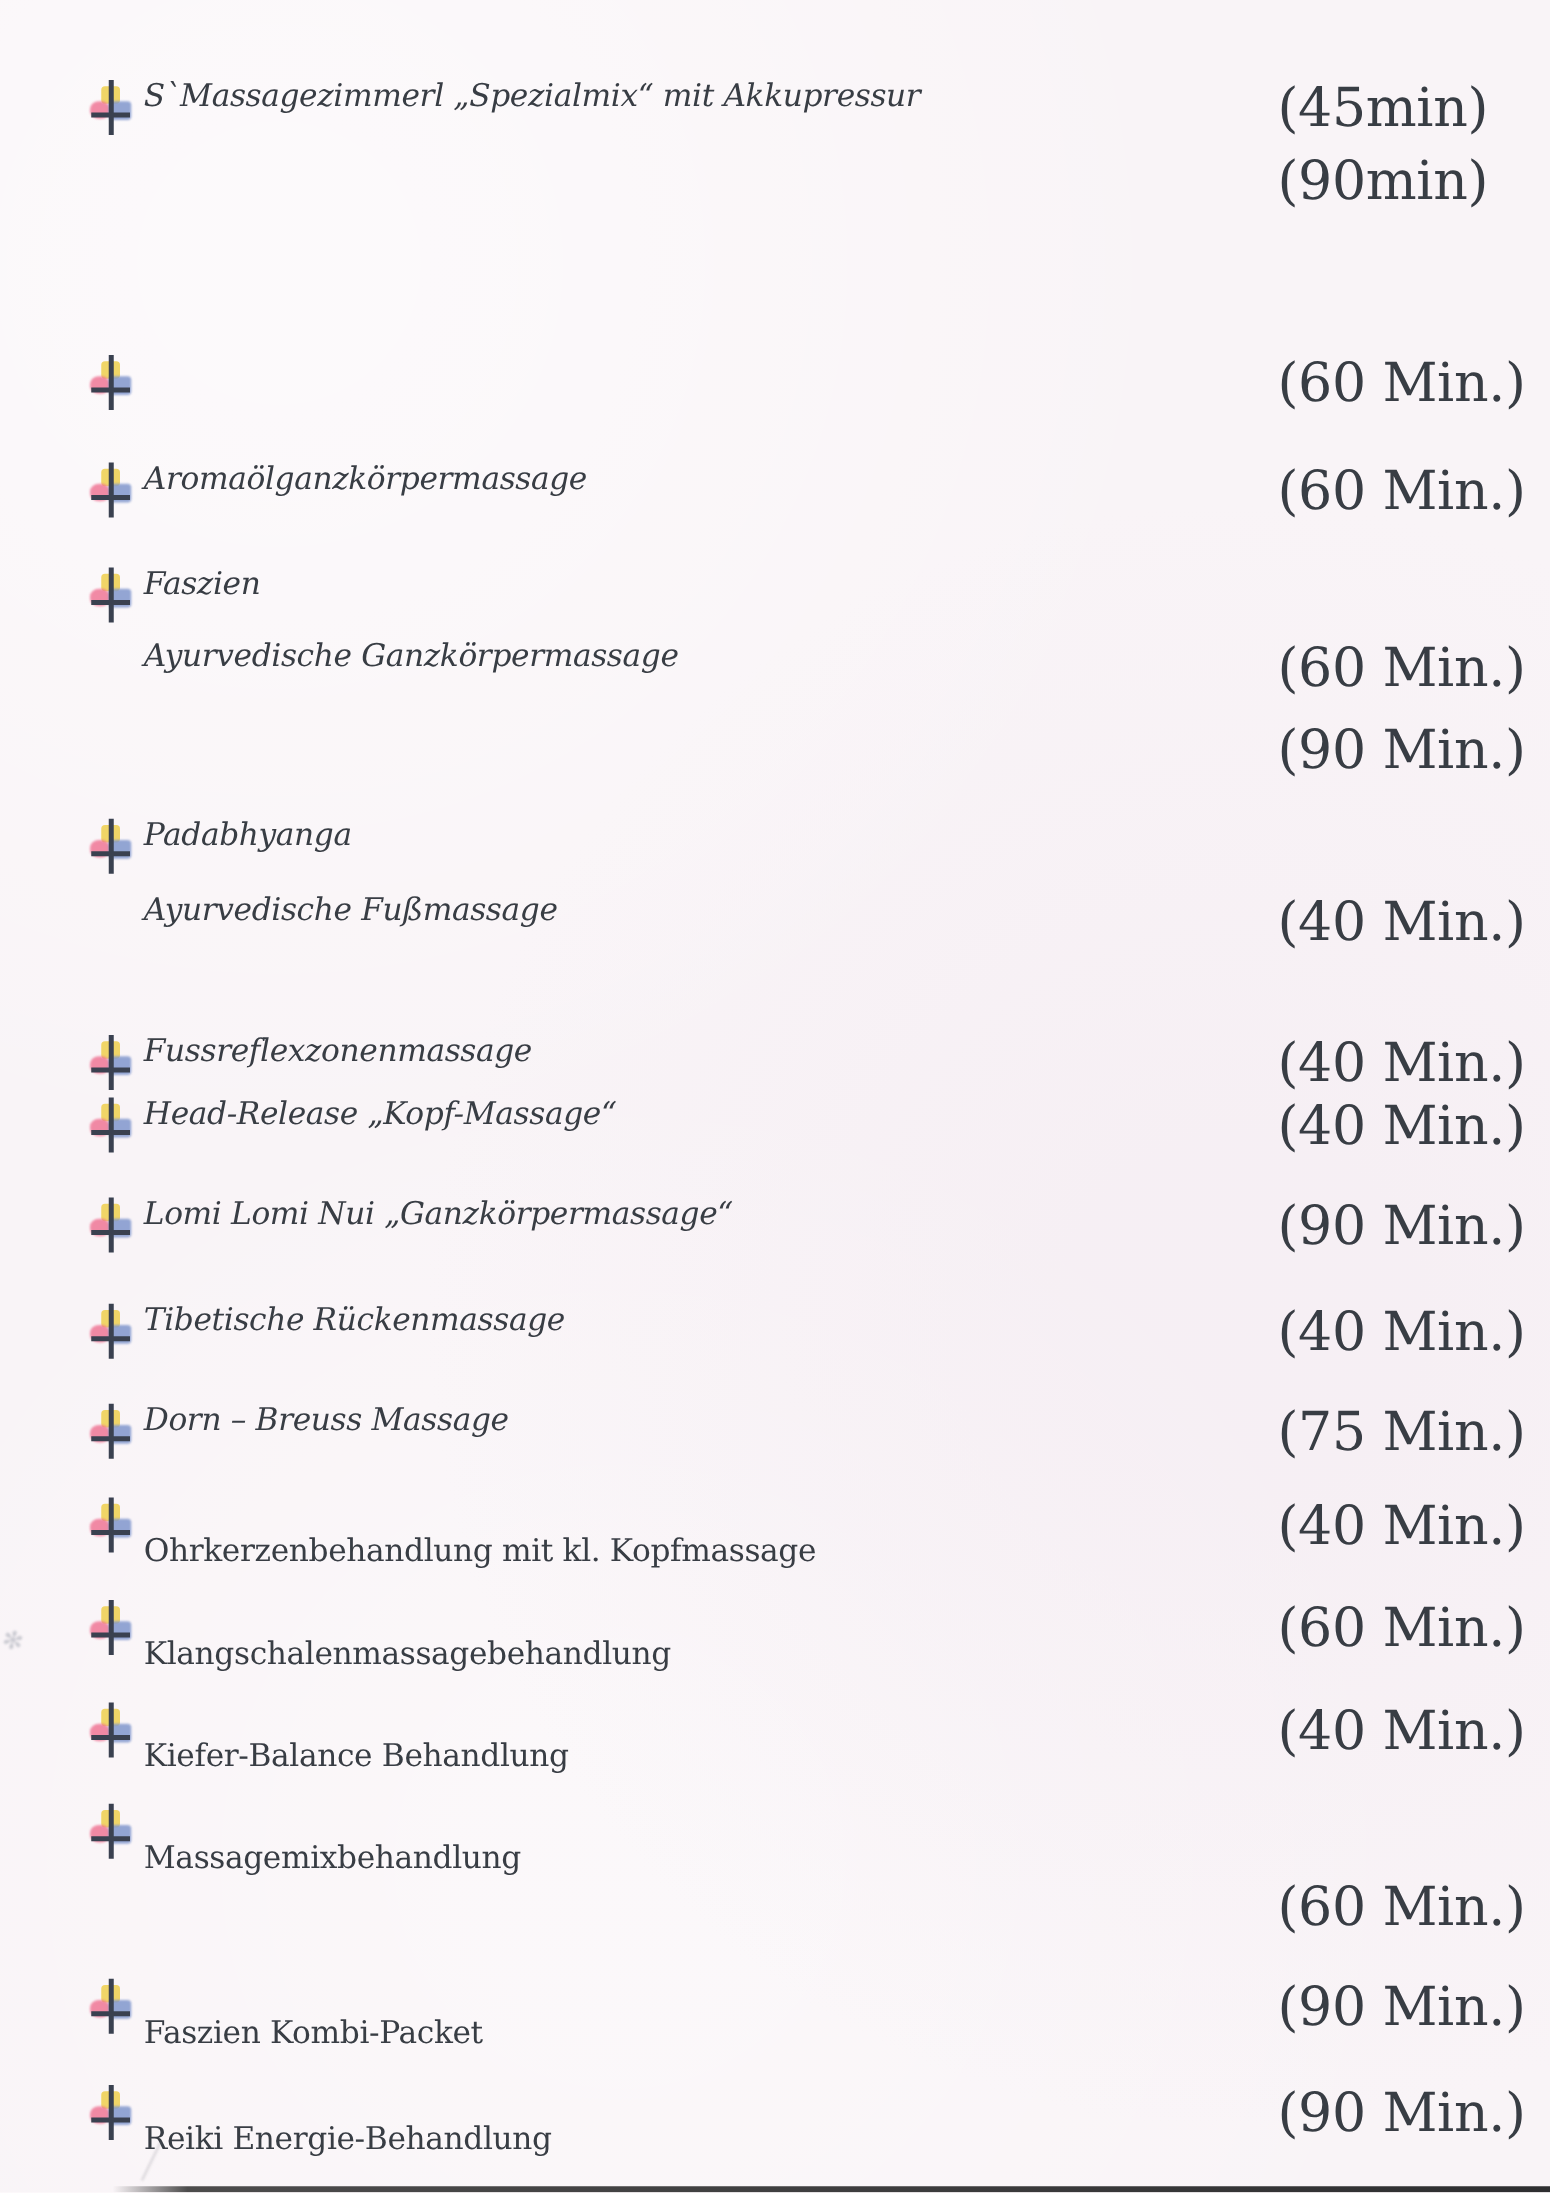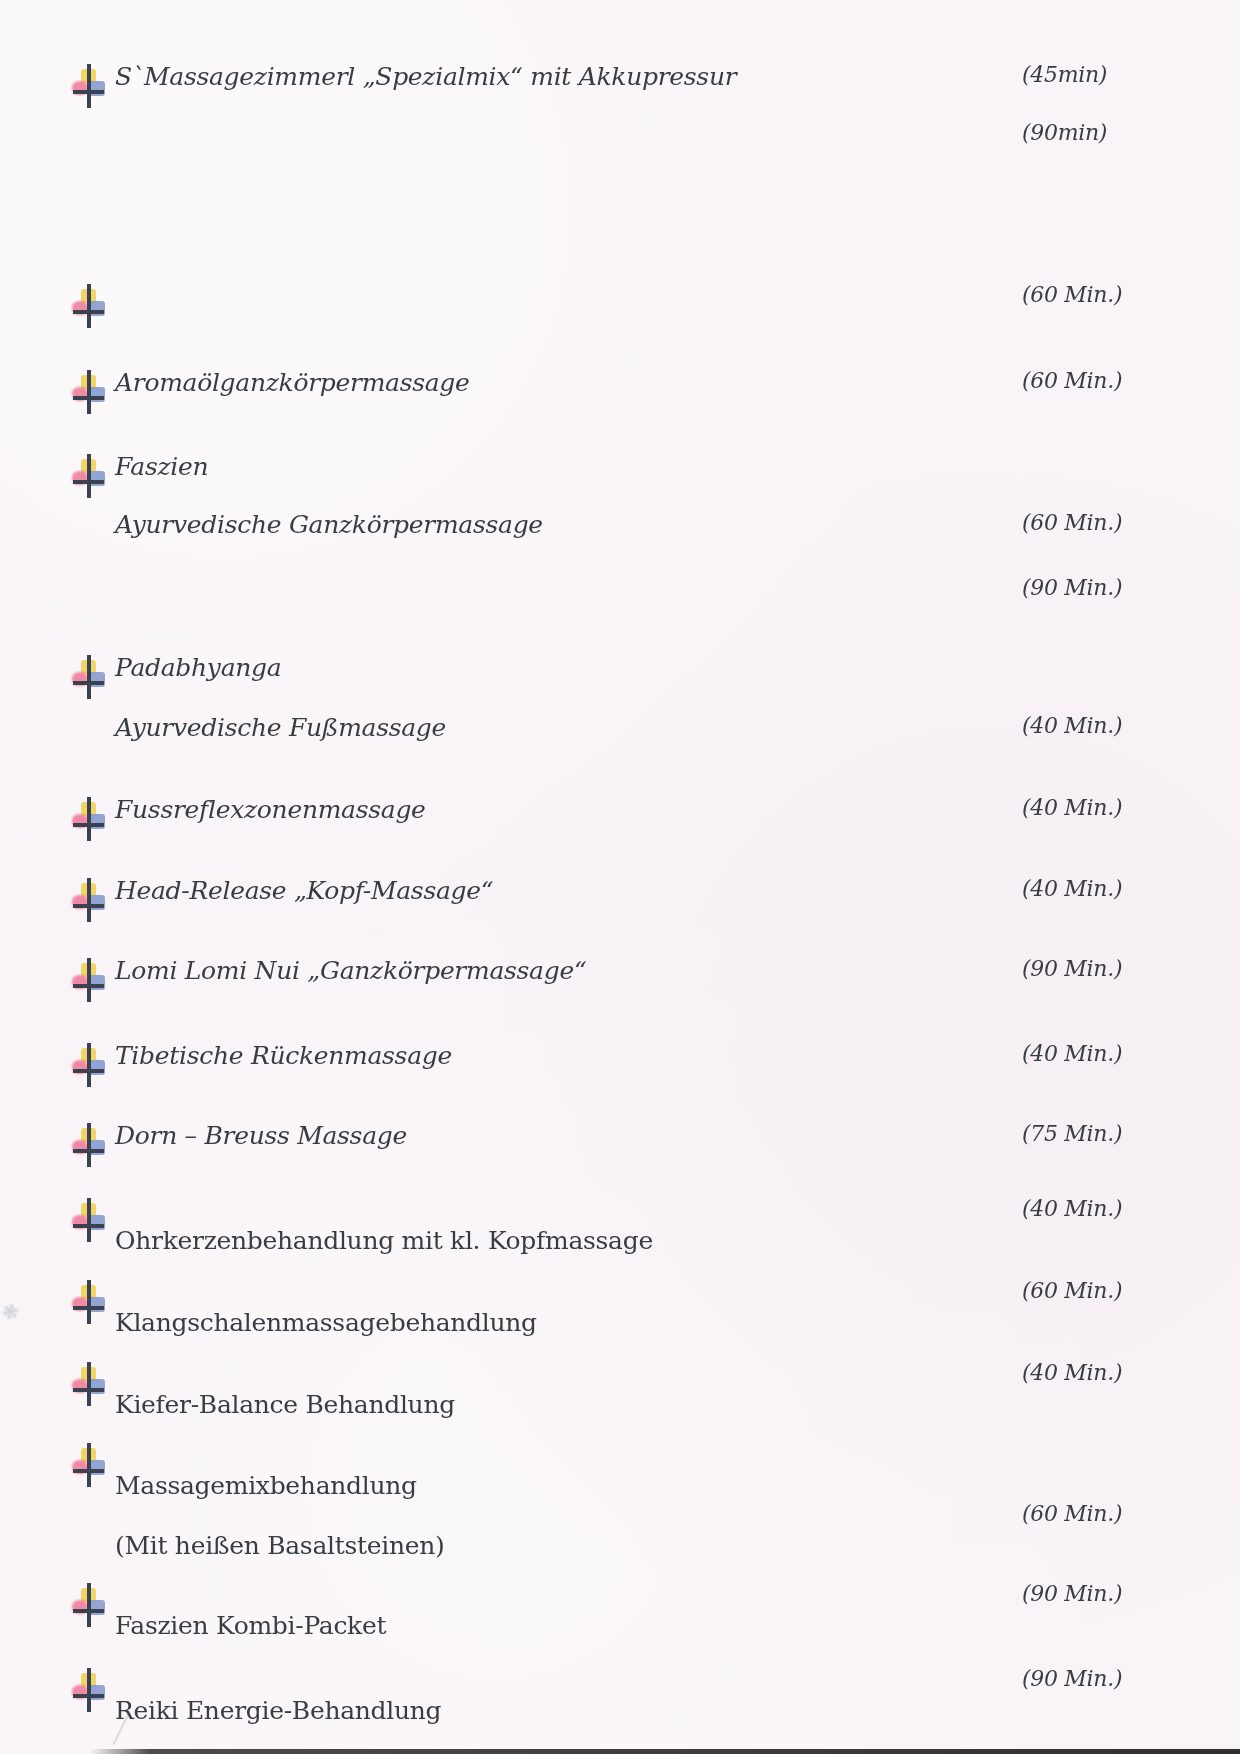--- a/index.html
+++ b/index.html
@@ -23,7 +23,7 @@
   .sub{left:115px;}
   .dur{
     position:absolute;left:1022px;top:0;
-    font-size:22px;font-style:italic;letter-spacing:-.3px;white-space:nowrap;
+    font-size:43px;letter-spacing:-.3px;white-space:nowrap;
   }
   .italic .name{font-style:italic;}
   .upright .name{font-style:normal;margin-top:30px;}

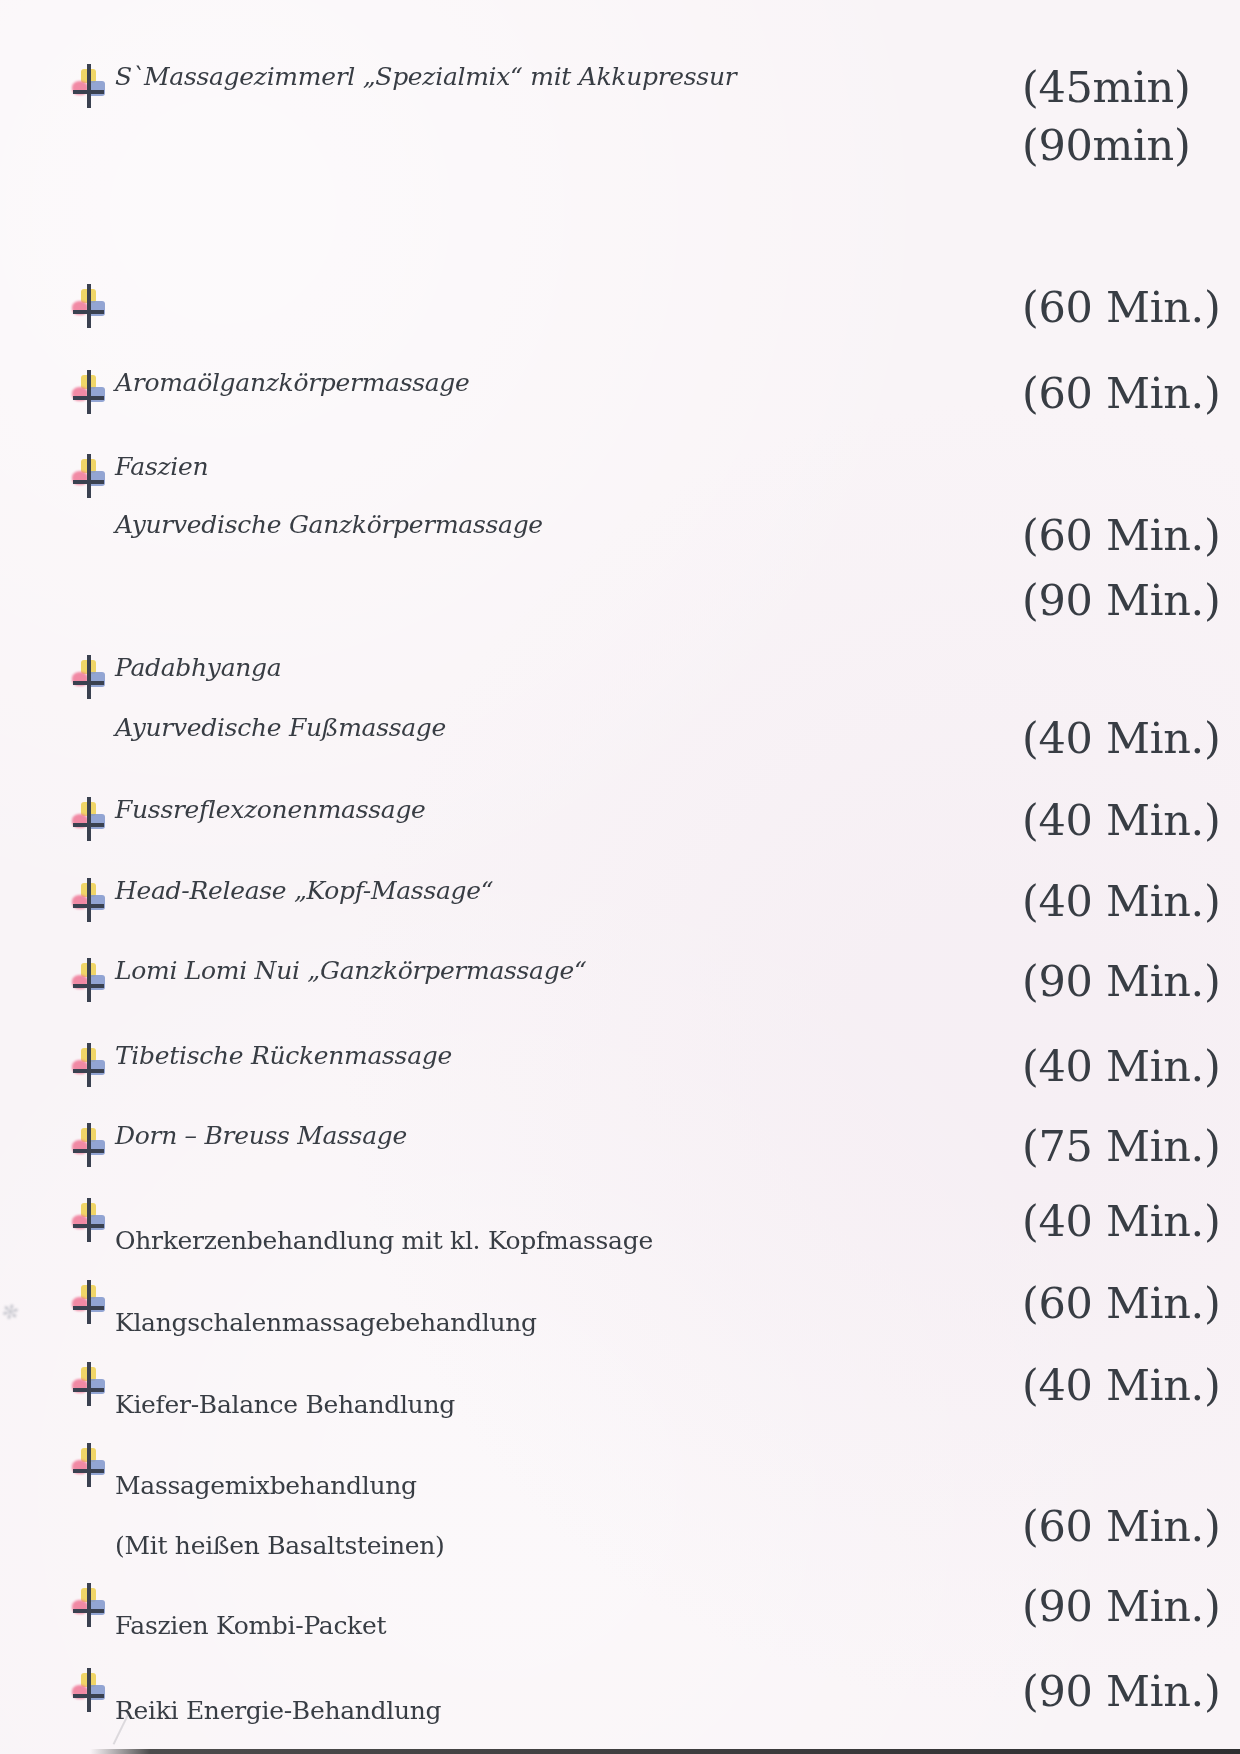--- a/index.html
+++ b/index.html
@@ -127,7 +127,7 @@
     <span class="dur">(40 Min.)</span>
   </div>
 
-  <div class="line italic" style="top:795px">
+  <div class="line italic" style="top:826px">
     <span class="bullet">
         <i class="sq-y"></i>
         <i class="sq-p"></i>

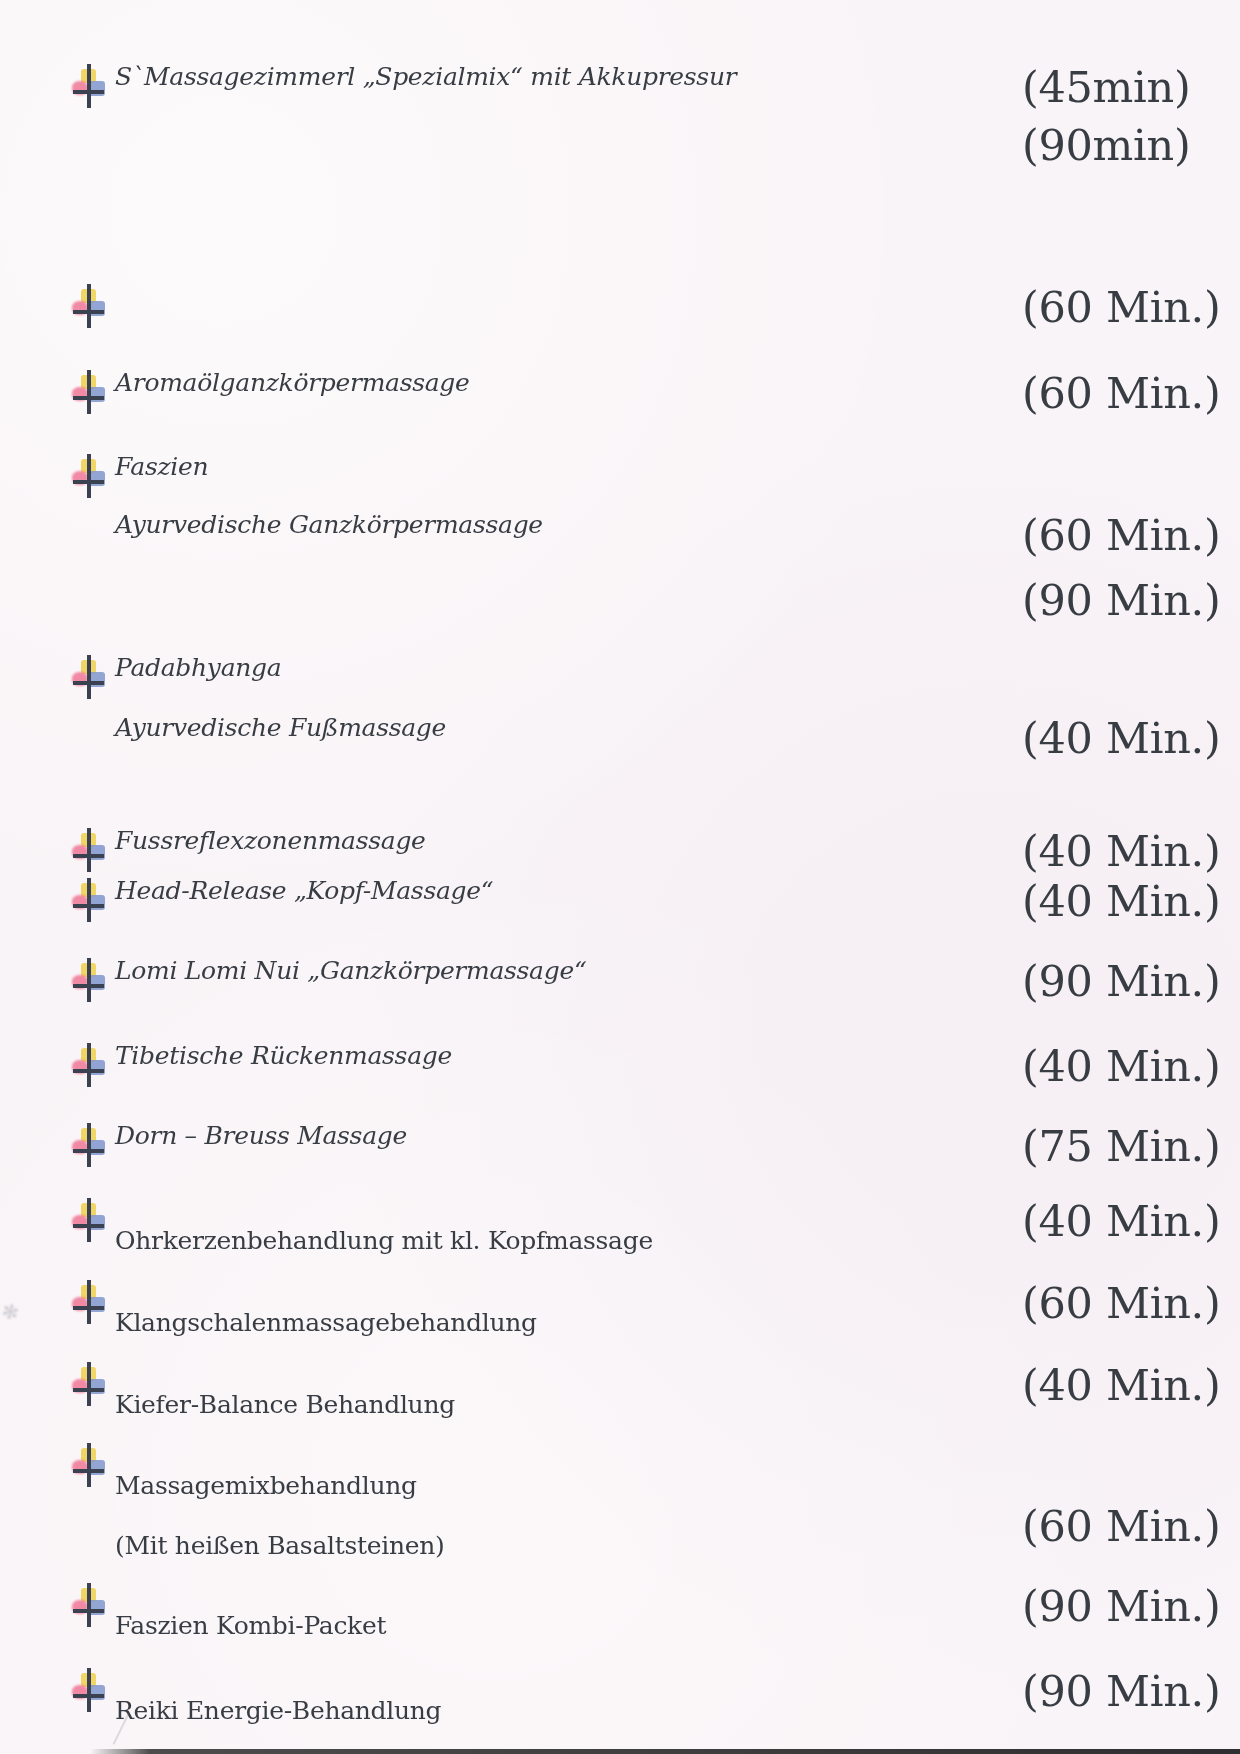--- a/index.html
+++ b/index.html
@@ -234,7 +234,6 @@
     <span class="name">Massagemixbehandlung</span>
   </div>
   <div class="line upright" style="top:1501px">
-    <span class="name sub">(Mit heißen Basaltsteinen)</span>
     <span class="dur">(60 Min.)</span>
   </div>
 

